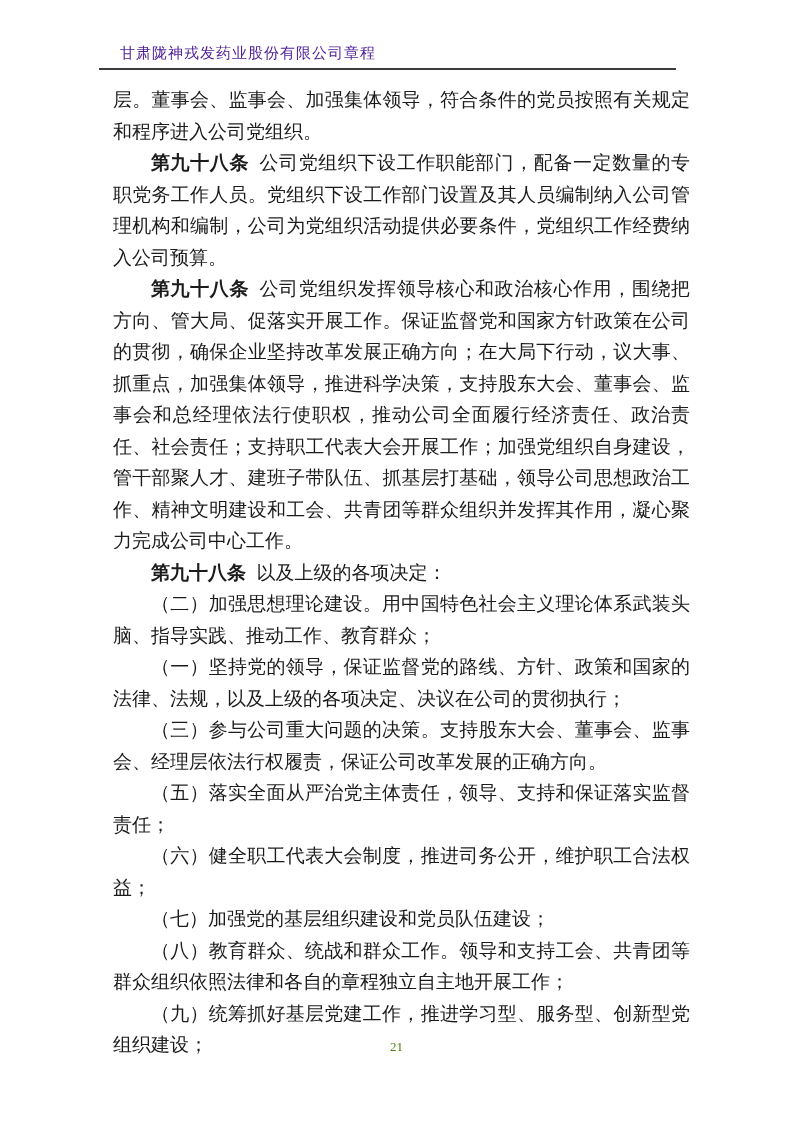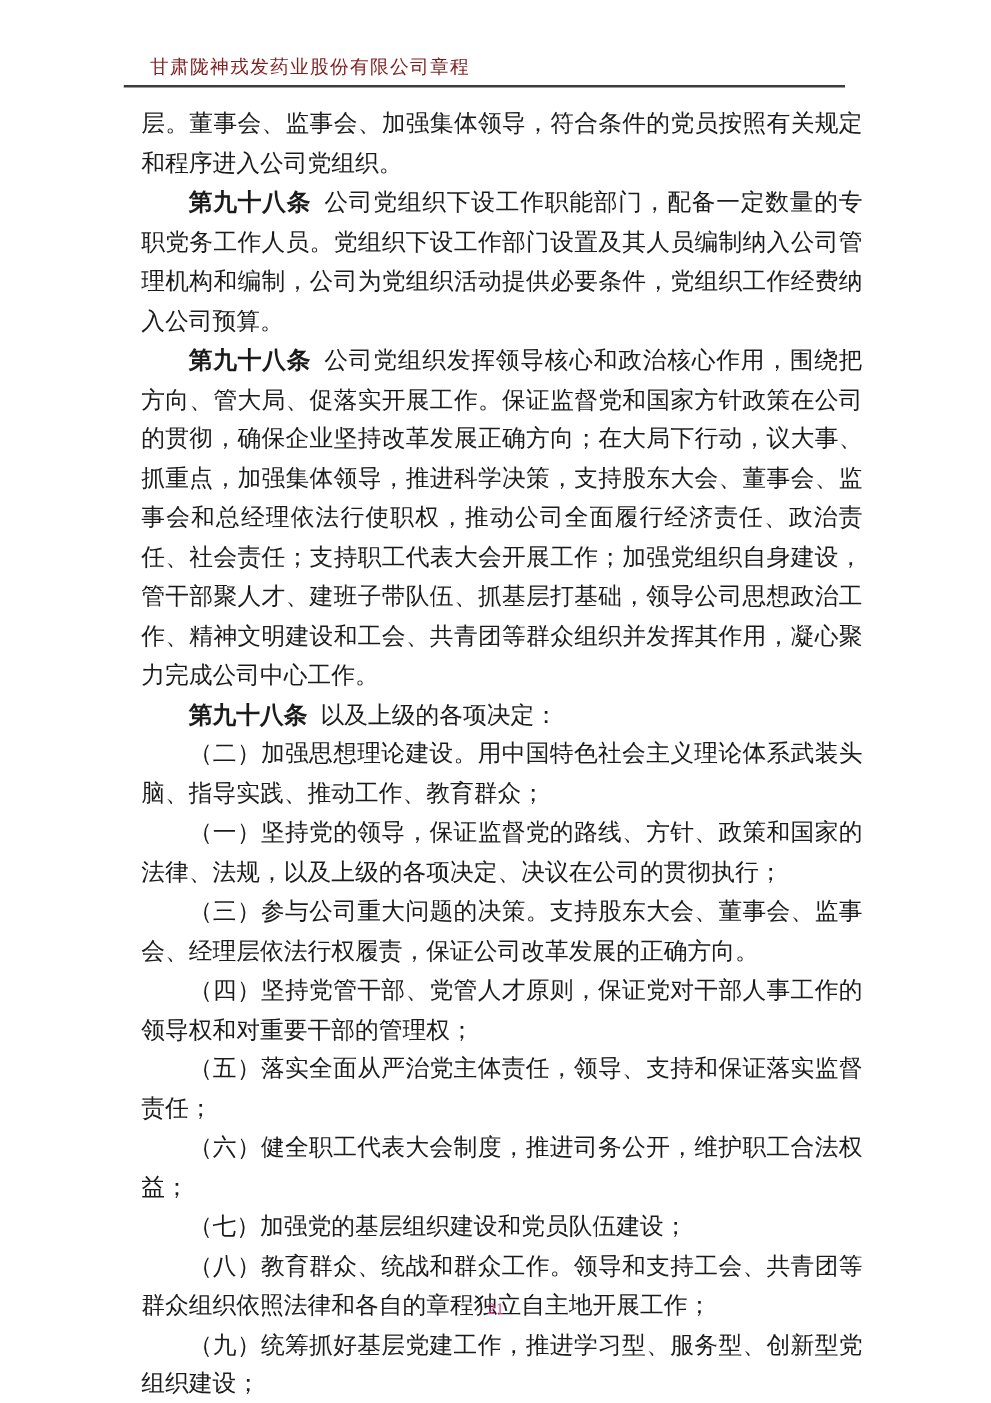--- a/index.html
+++ b/index.html
@@ -29,7 +29,7 @@
     padding-left: 21px;
     font-size: 15px;
     letter-spacing: 1px;
-    color: #7f1d1d;
+    color: #4c1d95;
     white-space: nowrap;
   }
   .content {

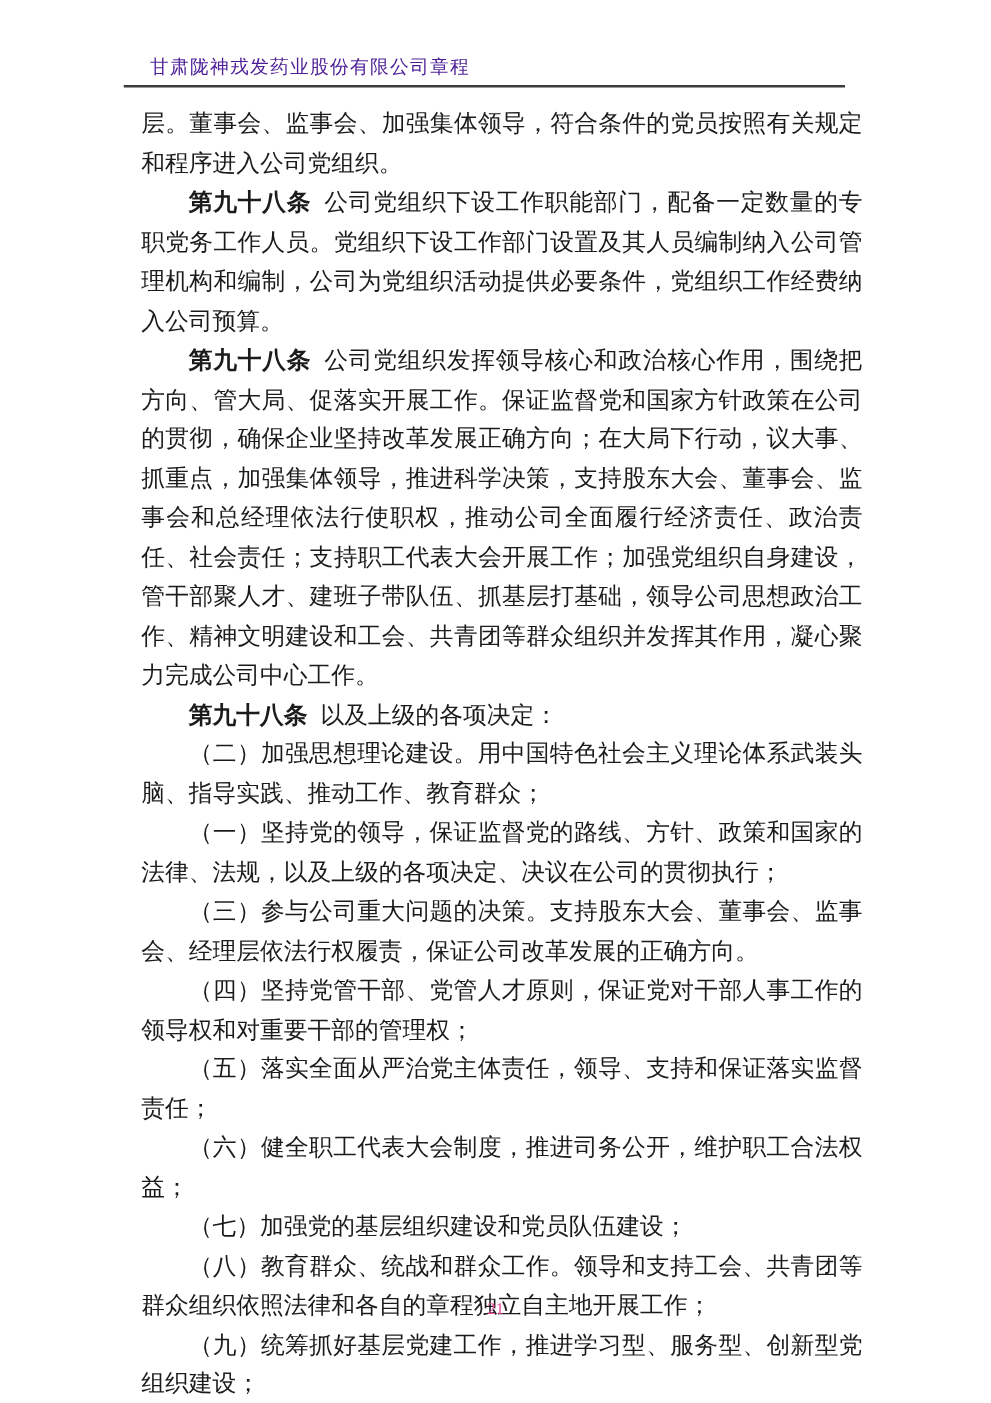--- a/index.html
+++ b/index.html
@@ -81,7 +81,6 @@
       <p><span>（二）加强思想理论建设。用中国特色社会主义理论体系武装头脑、指导实践、推动工作、教育群众；</span></p>
       <p><span>（一）坚持党的领导，保证监督党的路线、方针、政策和国家的法律、法规，以及上级的各项决定、决议在公司的贯彻执行；</span></p>
       <p><span>（三）参与公司重大问题的决策。支持股东大会、董事会、监事会、经理层依法行权履责，保证公司改革发展的正确方向。</span></p>
-      <p><span>（四）坚持党管干部、党管人才原则，保证党对干部人事工作的领导权和对重要干部的管理权；</span></p>
       <p><span>（五）落实全面从严治党主体责任，领导、支持和保证落实监督责任；</span></p>
       <p><span>（六）健全职工代表大会制度，推进司务公开，维护职工合法权益；</span></p>
       <p><span>（七）加强党的基层组织建设和党员队伍建设；</span></p>

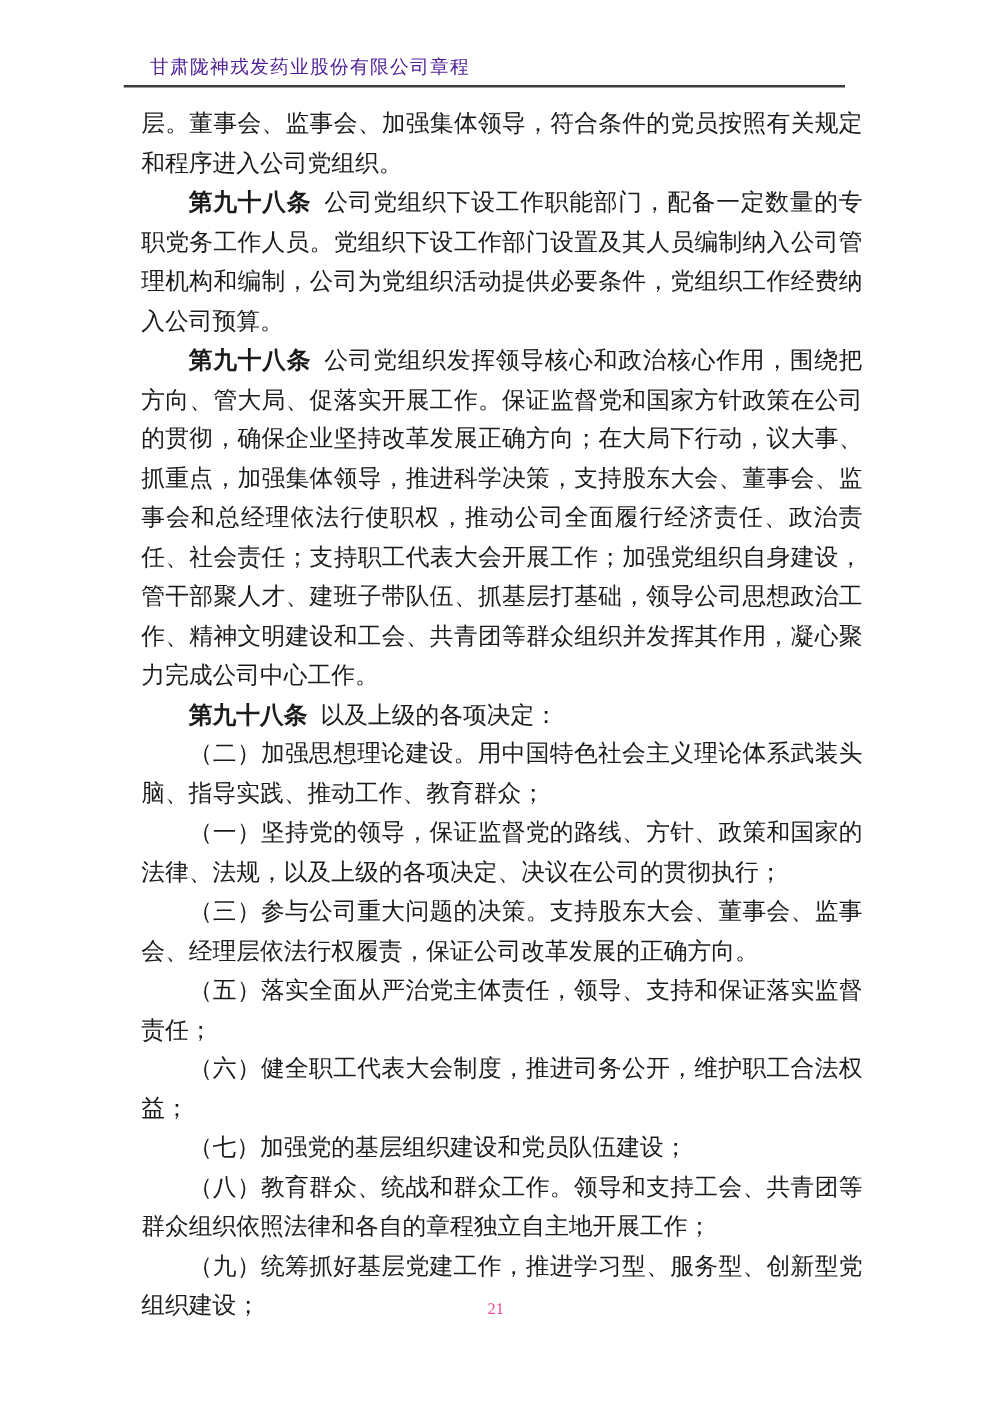--- a/index.html
+++ b/index.html
@@ -60,7 +60,7 @@
     width: 100%;
     text-align: center;
     font-size: 13px;
-    color: #ec4899;
+    color: #4d7c0f;
   }
 </style>
 </head>

